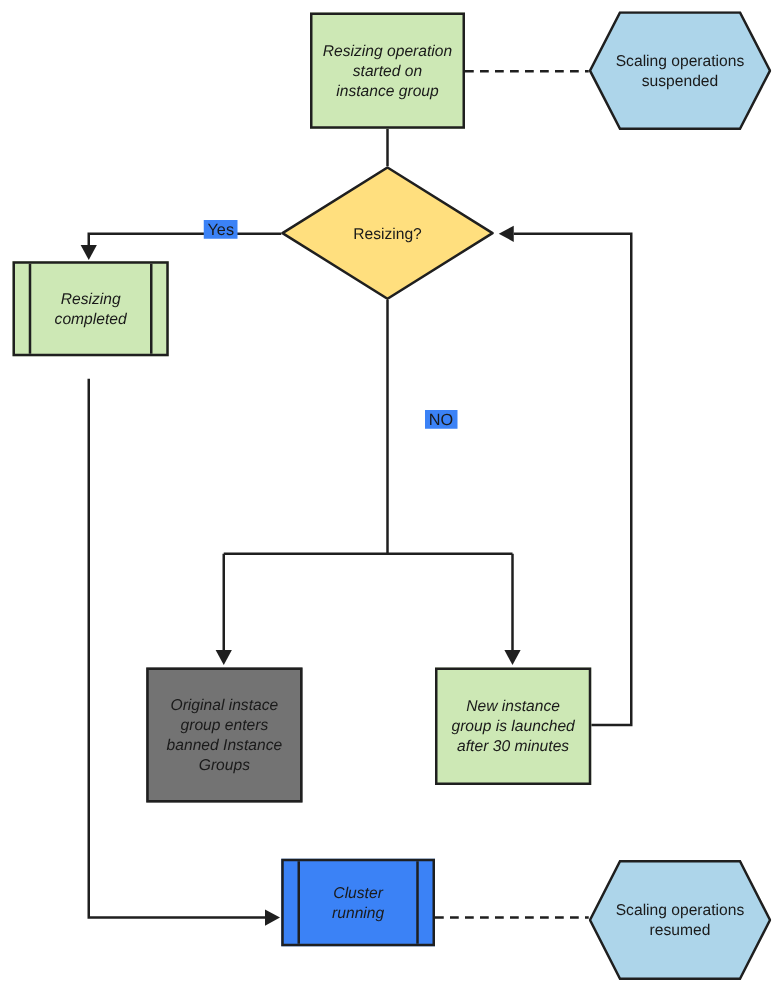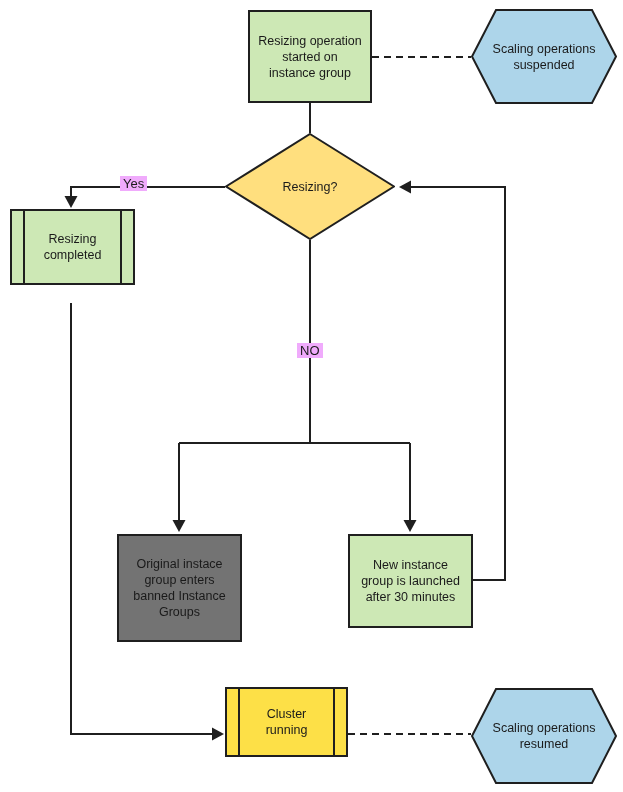--- a/index.html
+++ b/index.html
@@ -35,6 +35,7 @@
   }
   .node.rect {
     border: 2px solid #1f1f1f;
+    font-style: italic;
   }
   .node .label {
     position: absolute;

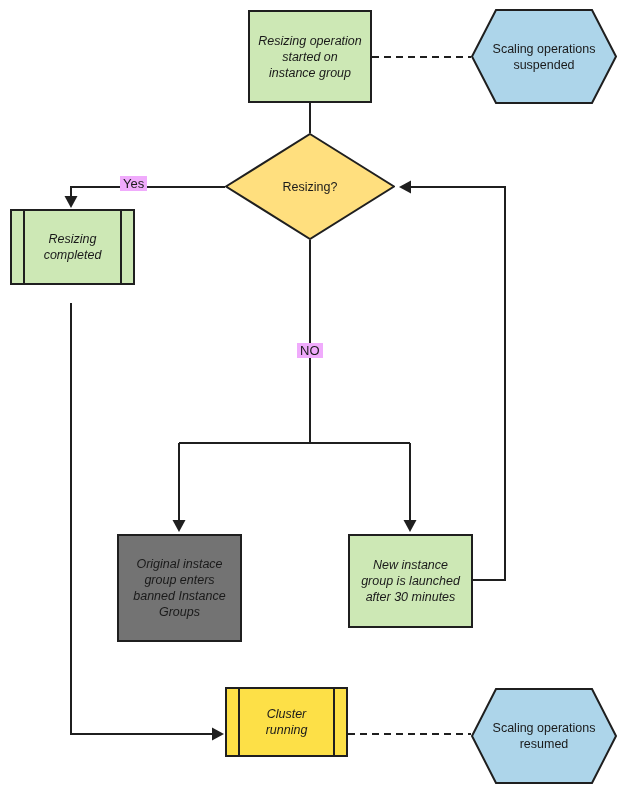--- a/index.html
+++ b/index.html
@@ -60,11 +60,12 @@
   .node svg { display: block; }
   .edge-label {
     position: absolute;
-    background: #f0abfc;
+    background: #3b82f6;
     padding: 0 3px;
     font-size: 13px;
     line-height: 15px;
     z-index: 3;
+    margin-left: 43px;
   }
 </style>
 </head>

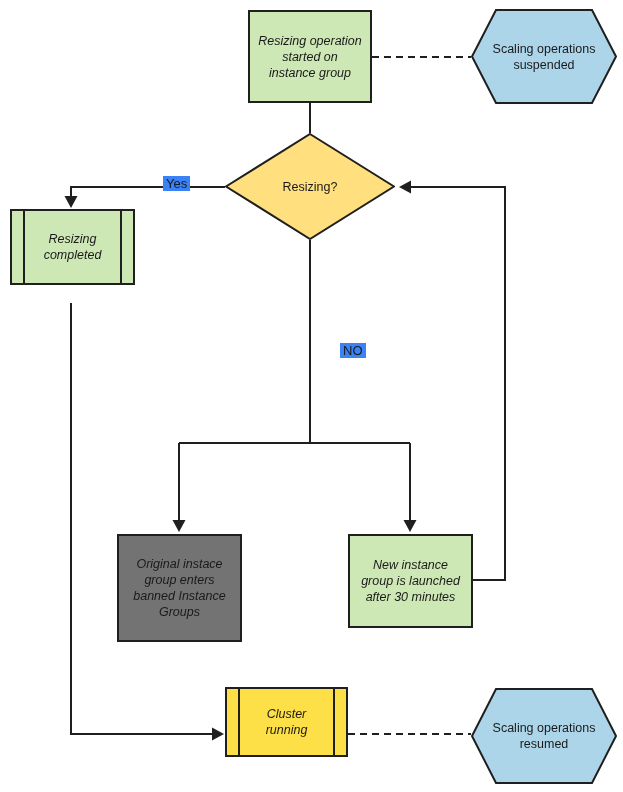--- a/index.html
+++ b/index.html
@@ -101,7 +101,7 @@
   </svg>
 
   <div class="edge-label" style="left:120px; top:176px;">Yes</div>
-  <div class="edge-label" style="left:297px; top:343px;">NO</div>
+  <div class="edge-label" style="left:297px; top:328px;">NO</div>
 
   <div class="node rect" style="left: 248px; top: 10px; width: 124px; height: 93px; background-color: rgb(205, 232, 181);">
     <div class="label">Resizing operation

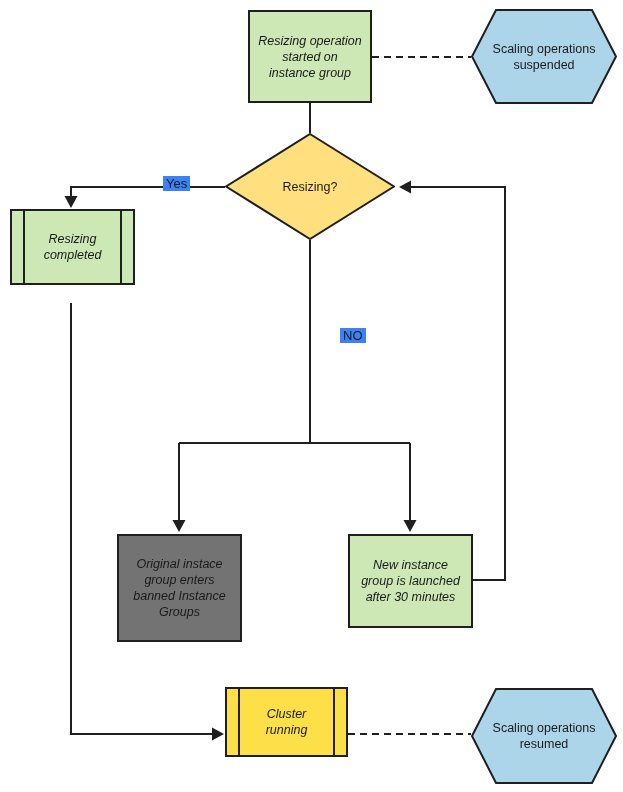--- a/index.html
+++ b/index.html
@@ -144,7 +144,7 @@
 after 30 minutes</div>
   </div>
 
-  <div class="node rect" style="left: 225px; top: 687px; width: 123px; height: 70px; background-color: #fde047;">
+  <div class="node rect" style="left: 225px; top: 687px; width: 123px; height: 70px; background-color: #3b82f6;">
     <div class="pbar left"></div>
     <div class="pbar right"></div>
     <div class="label">Cluster

